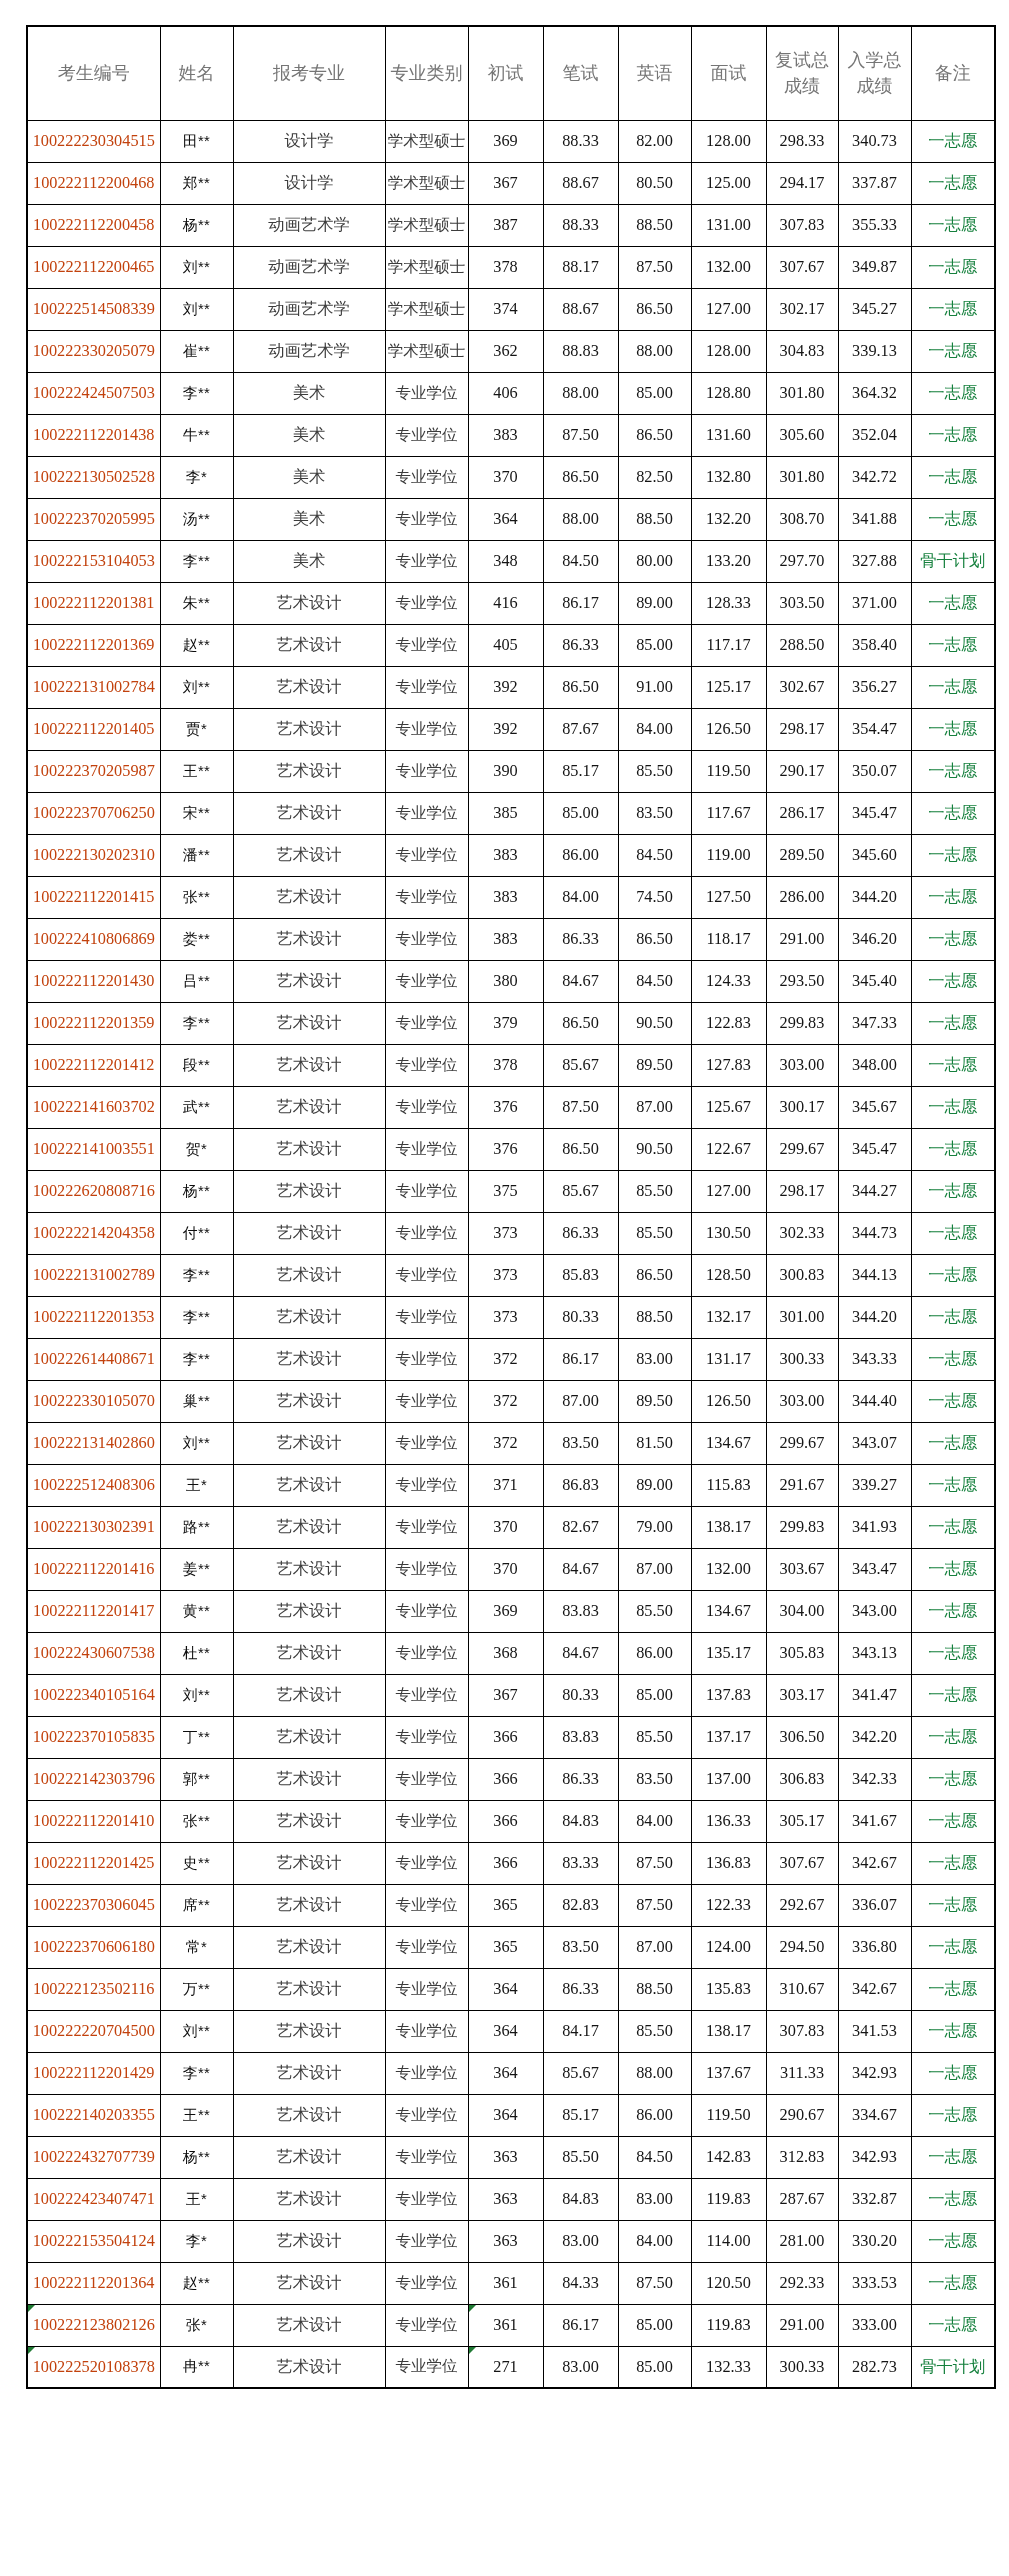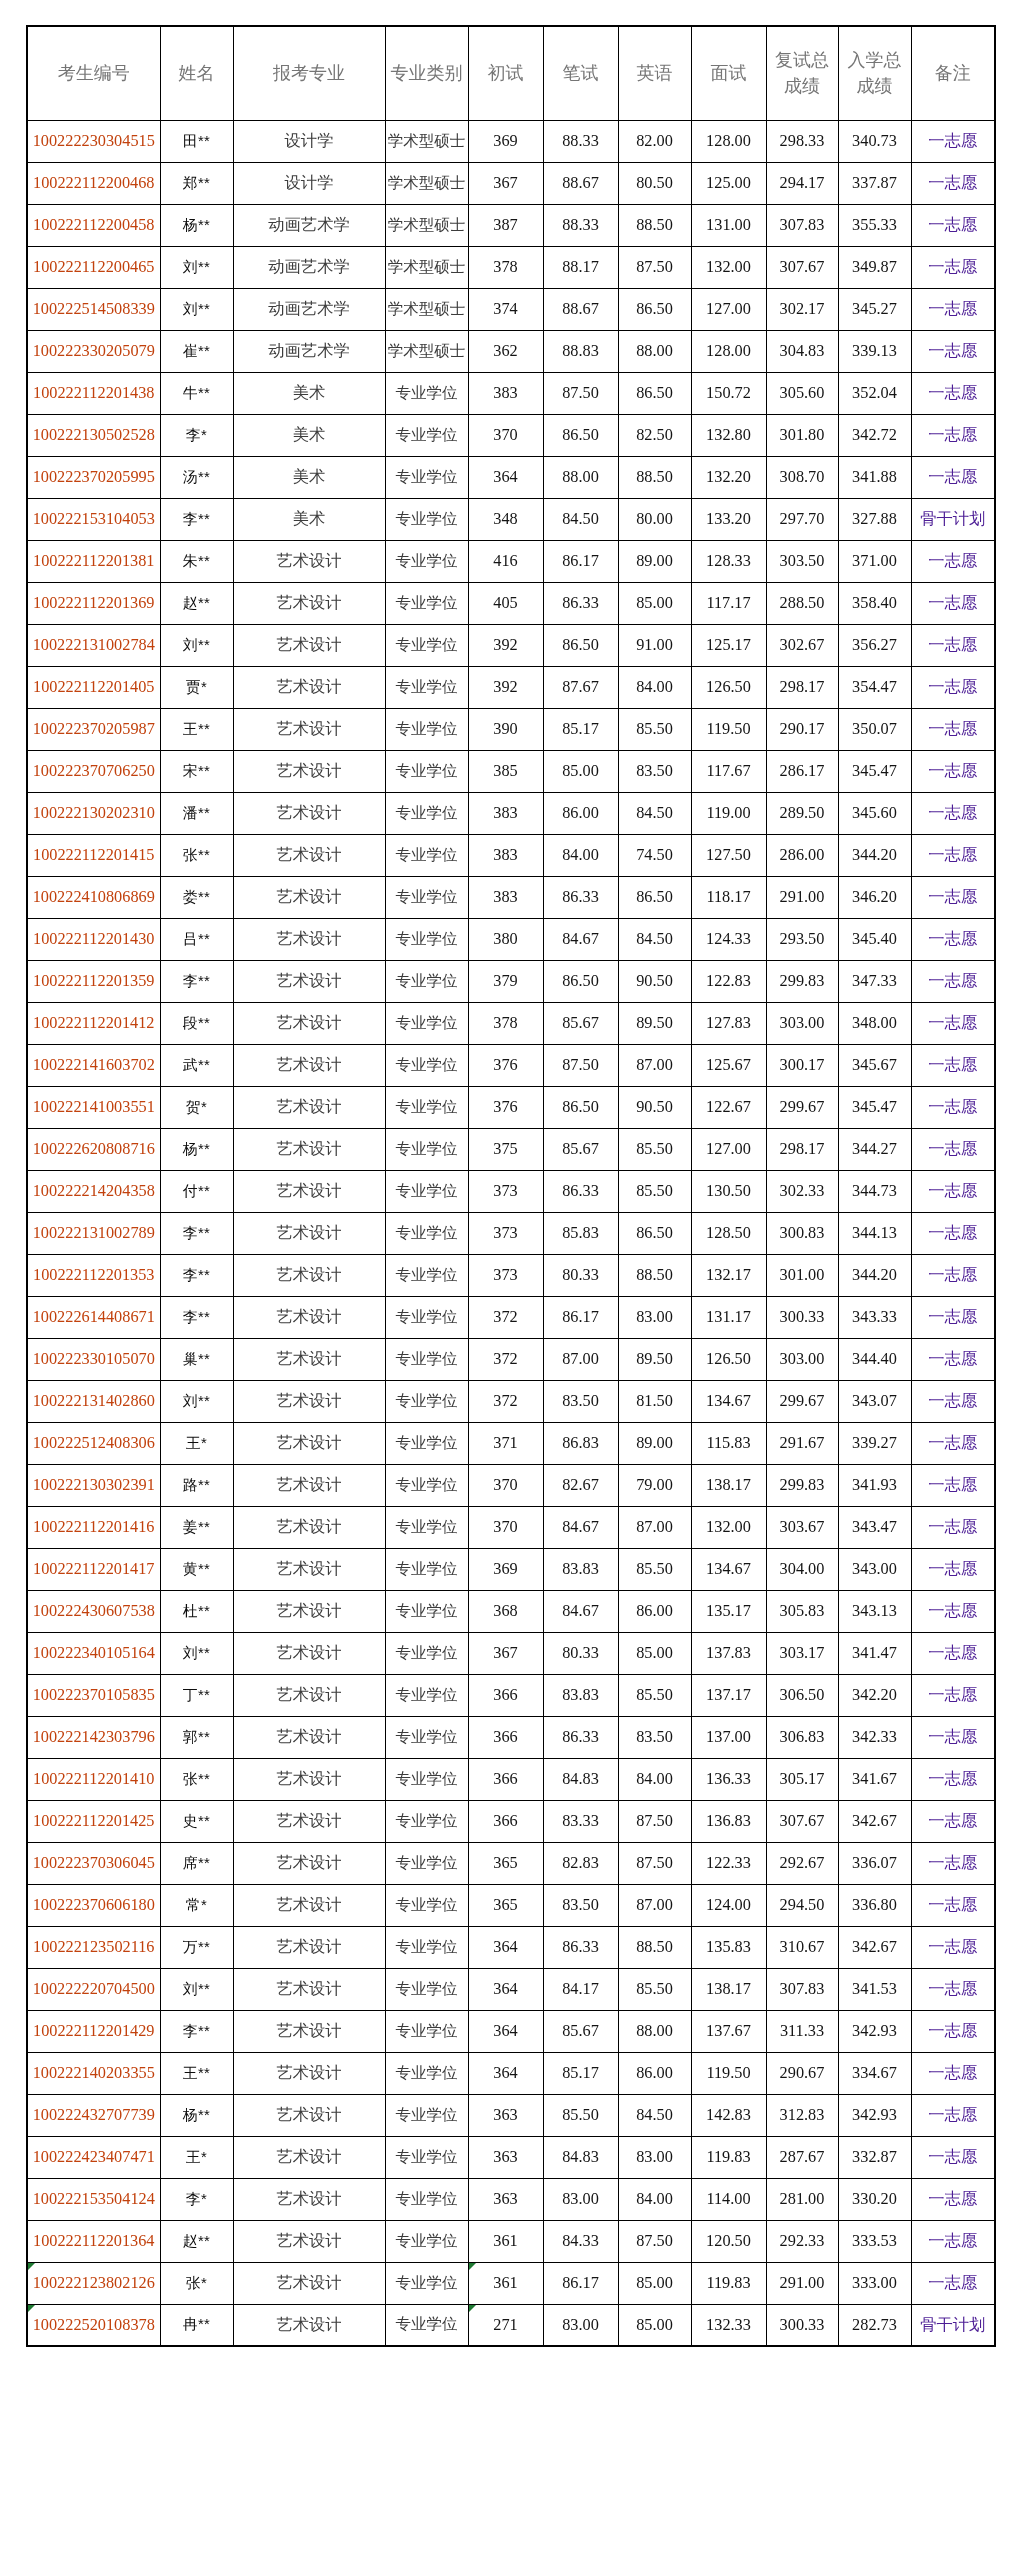--- a/index.html
+++ b/index.html
@@ -82,7 +82,7 @@
   td.c-remark {
     font-family: "Liberation Serif", serif;
     font-size: 16.3px;
-    color: #4c1d95;
+    color: #15803d;
     white-space: nowrap;
     padding: 0 0.8px;
   }

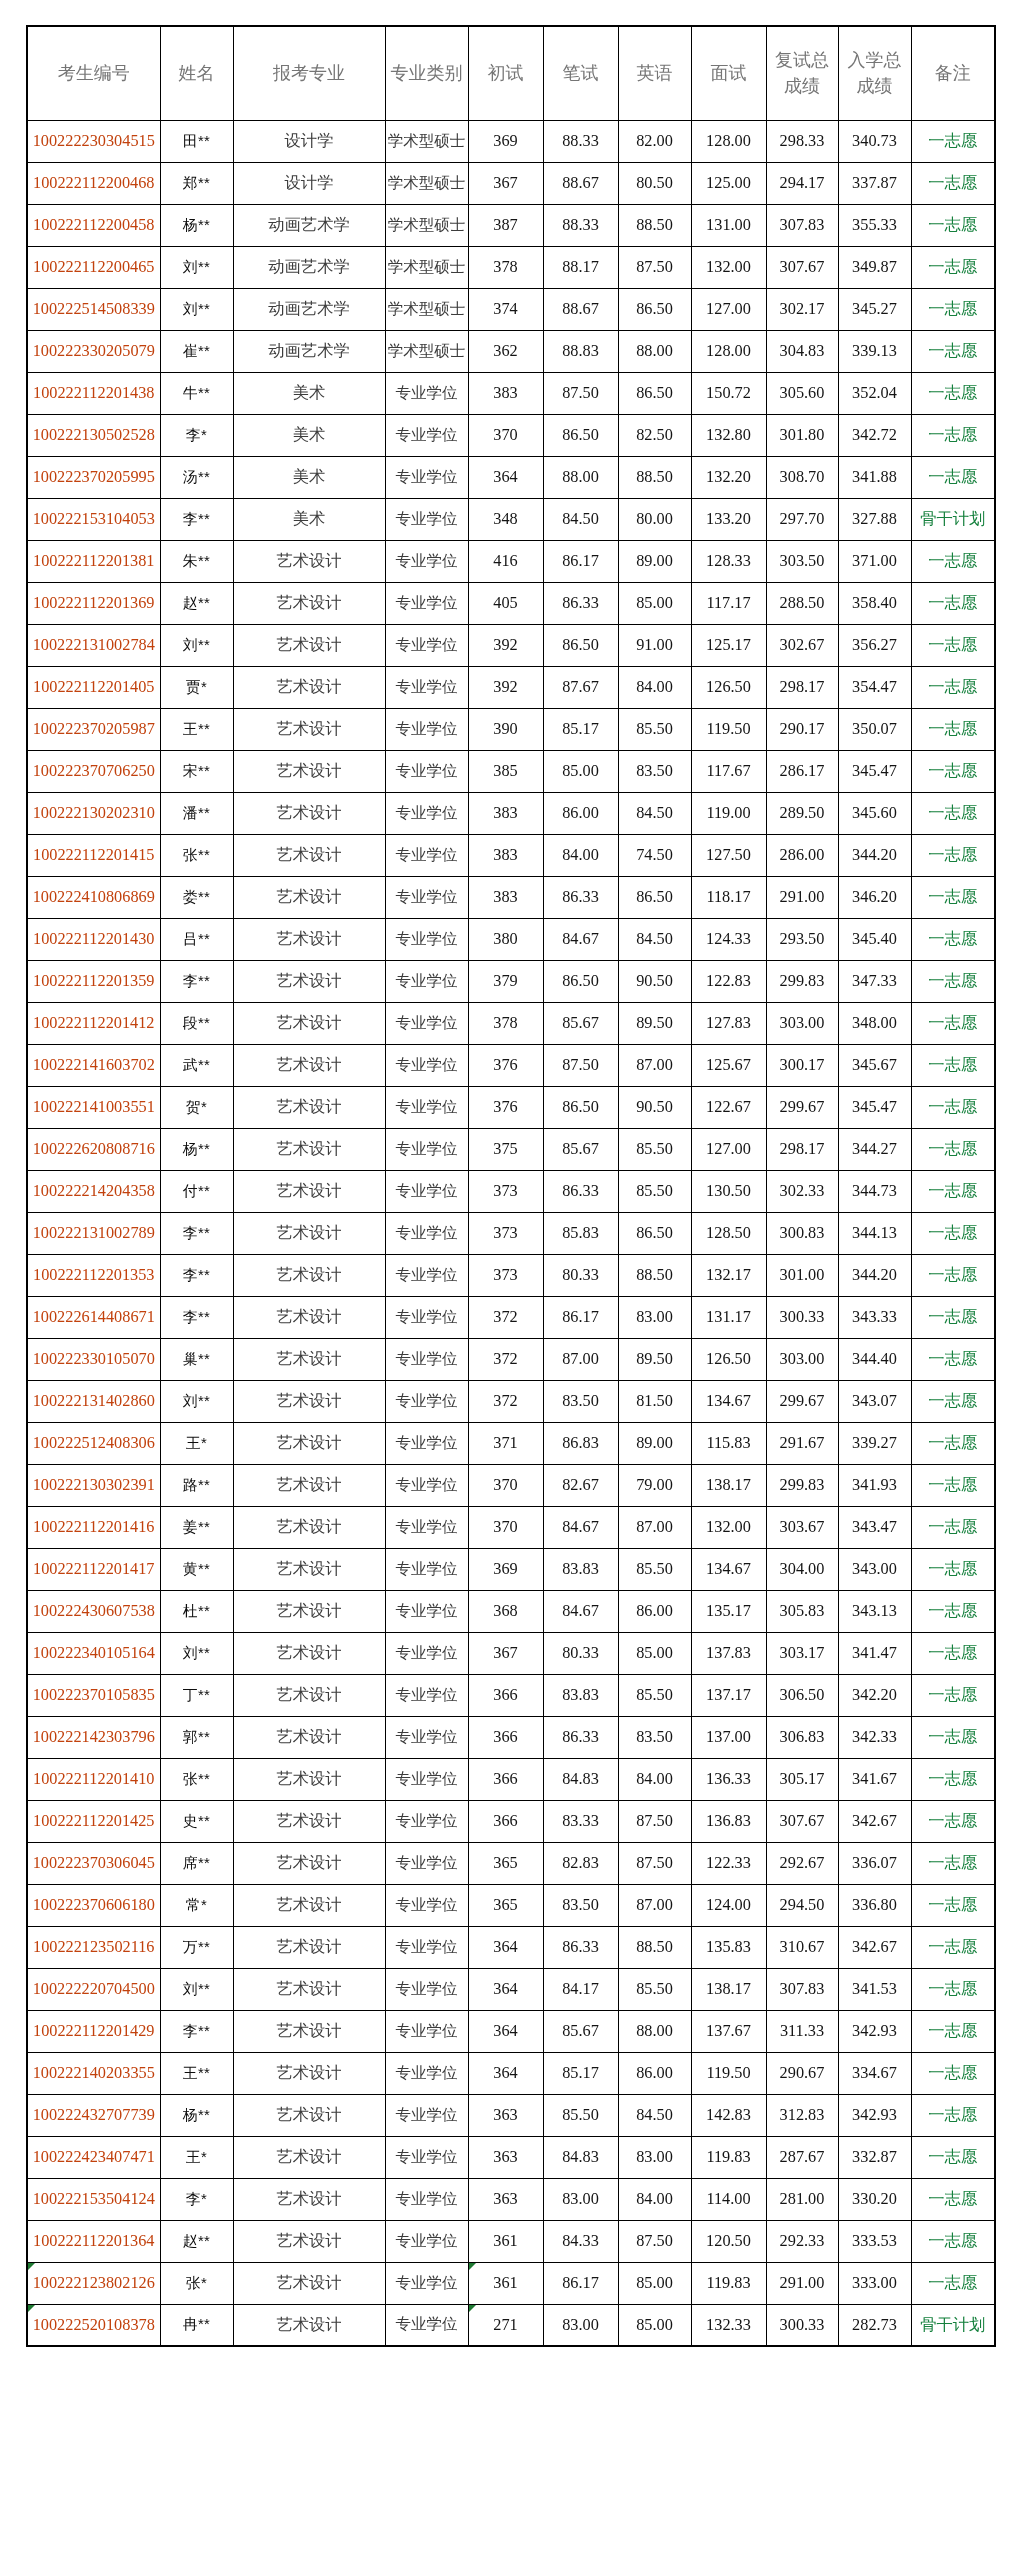--- a/index.html
+++ b/index.html
@@ -209,6 +209,19 @@
           <td class="c-remark">一志愿</td>
         </tr>
         <tr>
+          <td class="c-id">100222424507503</td>
+          <td class="c-name">李**</td>
+          <td class="c-cn">美术</td>
+          <td class="c-cn c-cat">专业学位</td>
+          <td class="c-num">406</td>
+          <td class="c-num">88.00</td>
+          <td class="c-num">85.00</td>
+          <td class="c-num">128.80</td>
+          <td class="c-num">301.80</td>
+          <td class="c-num">364.32</td>
+          <td class="c-remark">一志愿</td>
+        </tr>
+        <tr>
           <td class="c-id">100222112201438</td>
           <td class="c-name">牛**</td>
           <td class="c-cn">美术</td>

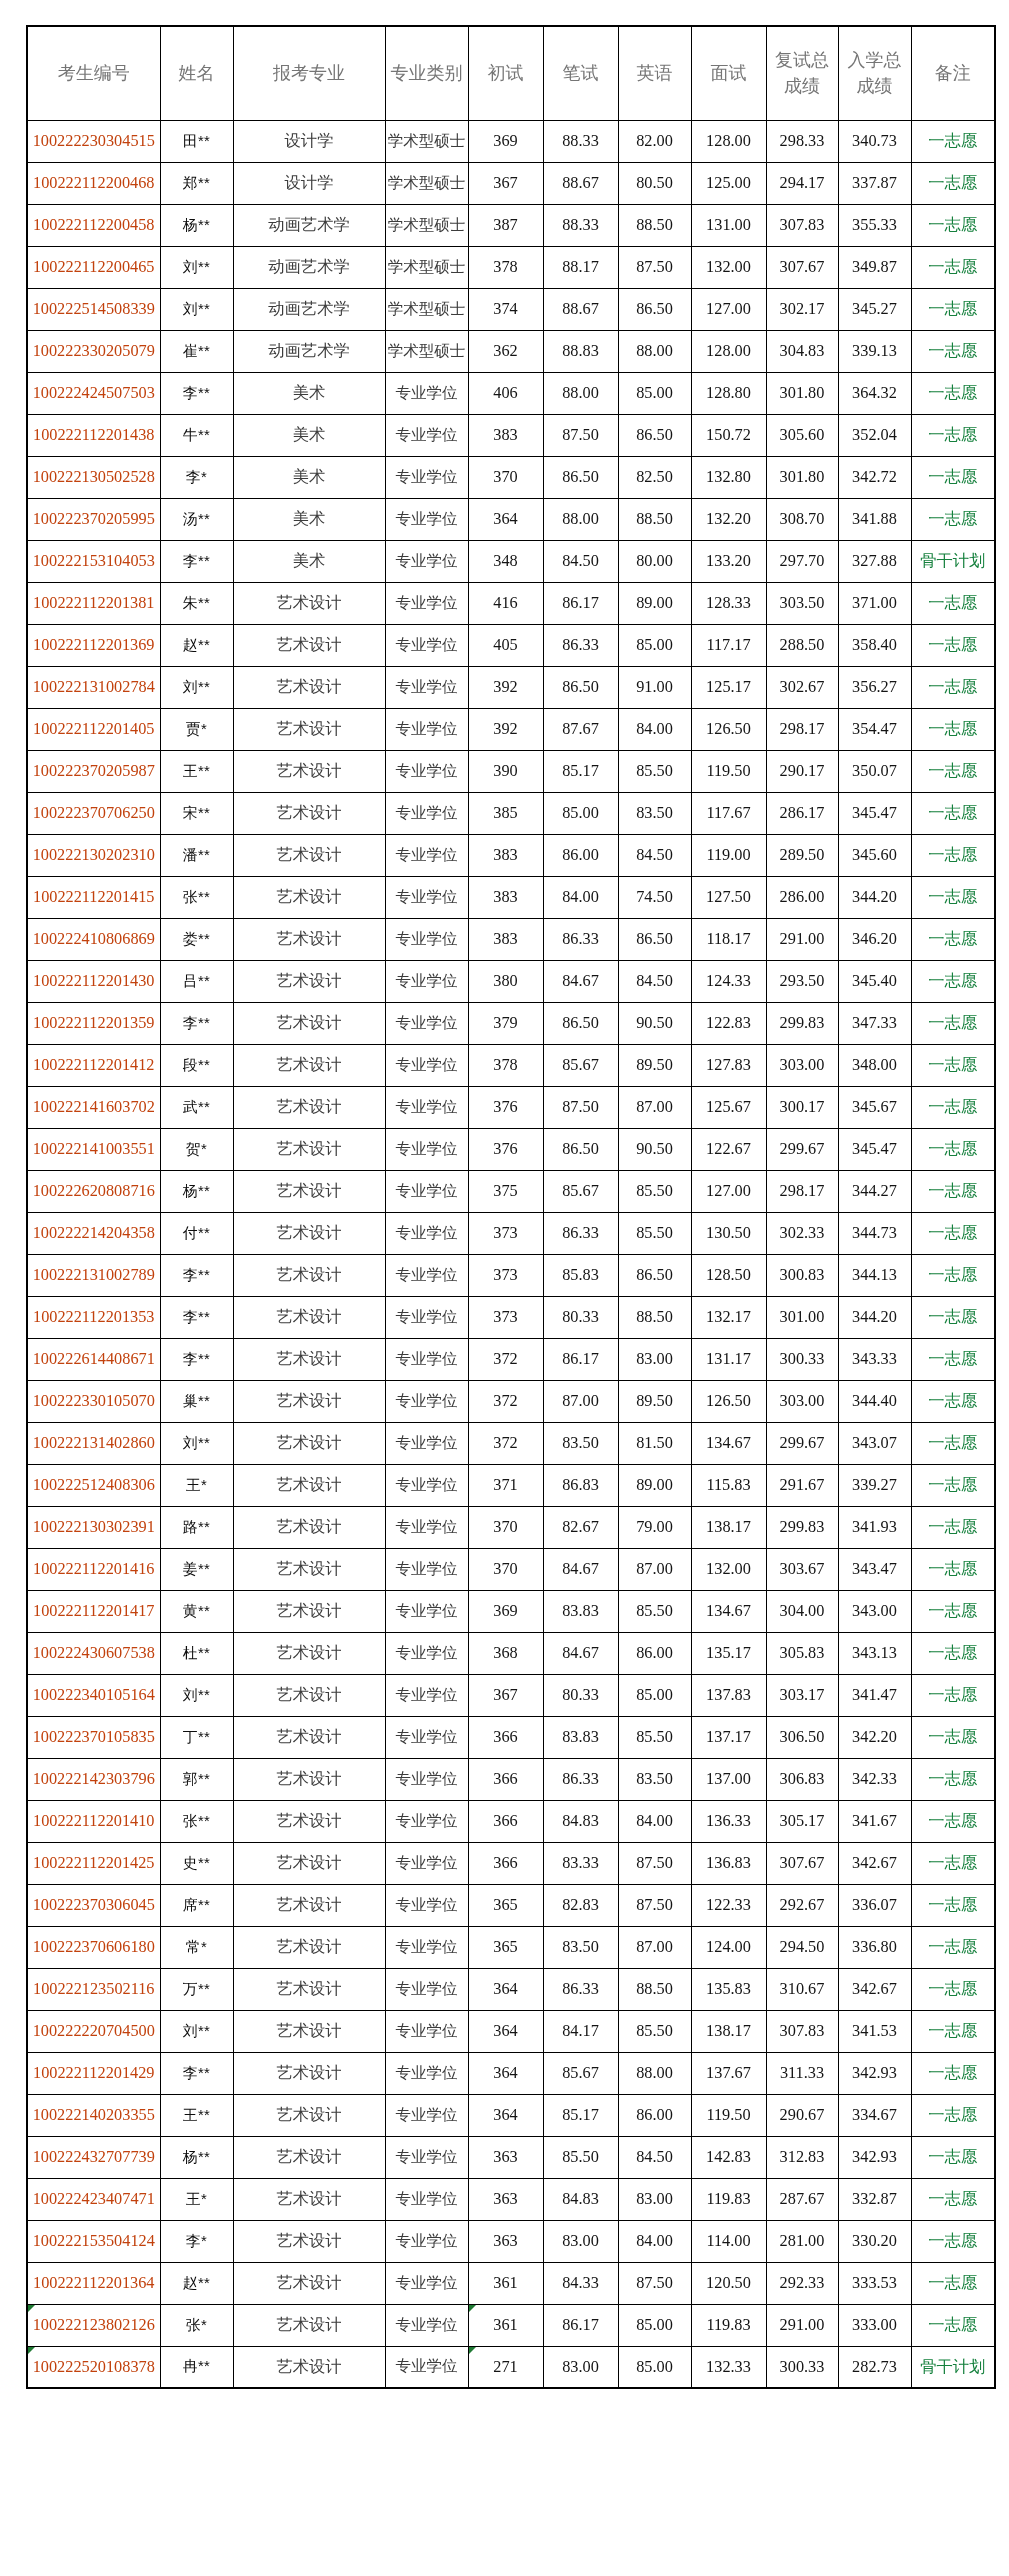--- a/index.html
+++ b/index.html
@@ -229,7 +229,7 @@
           <td class="c-num">383</td>
           <td class="c-num">87.50</td>
           <td class="c-num">86.50</td>
-          <td class="c-num">150.72</td>
+          <td class="c-num">131.60</td>
           <td class="c-num">305.60</td>
           <td class="c-num">352.04</td>
           <td class="c-remark">一志愿</td>

